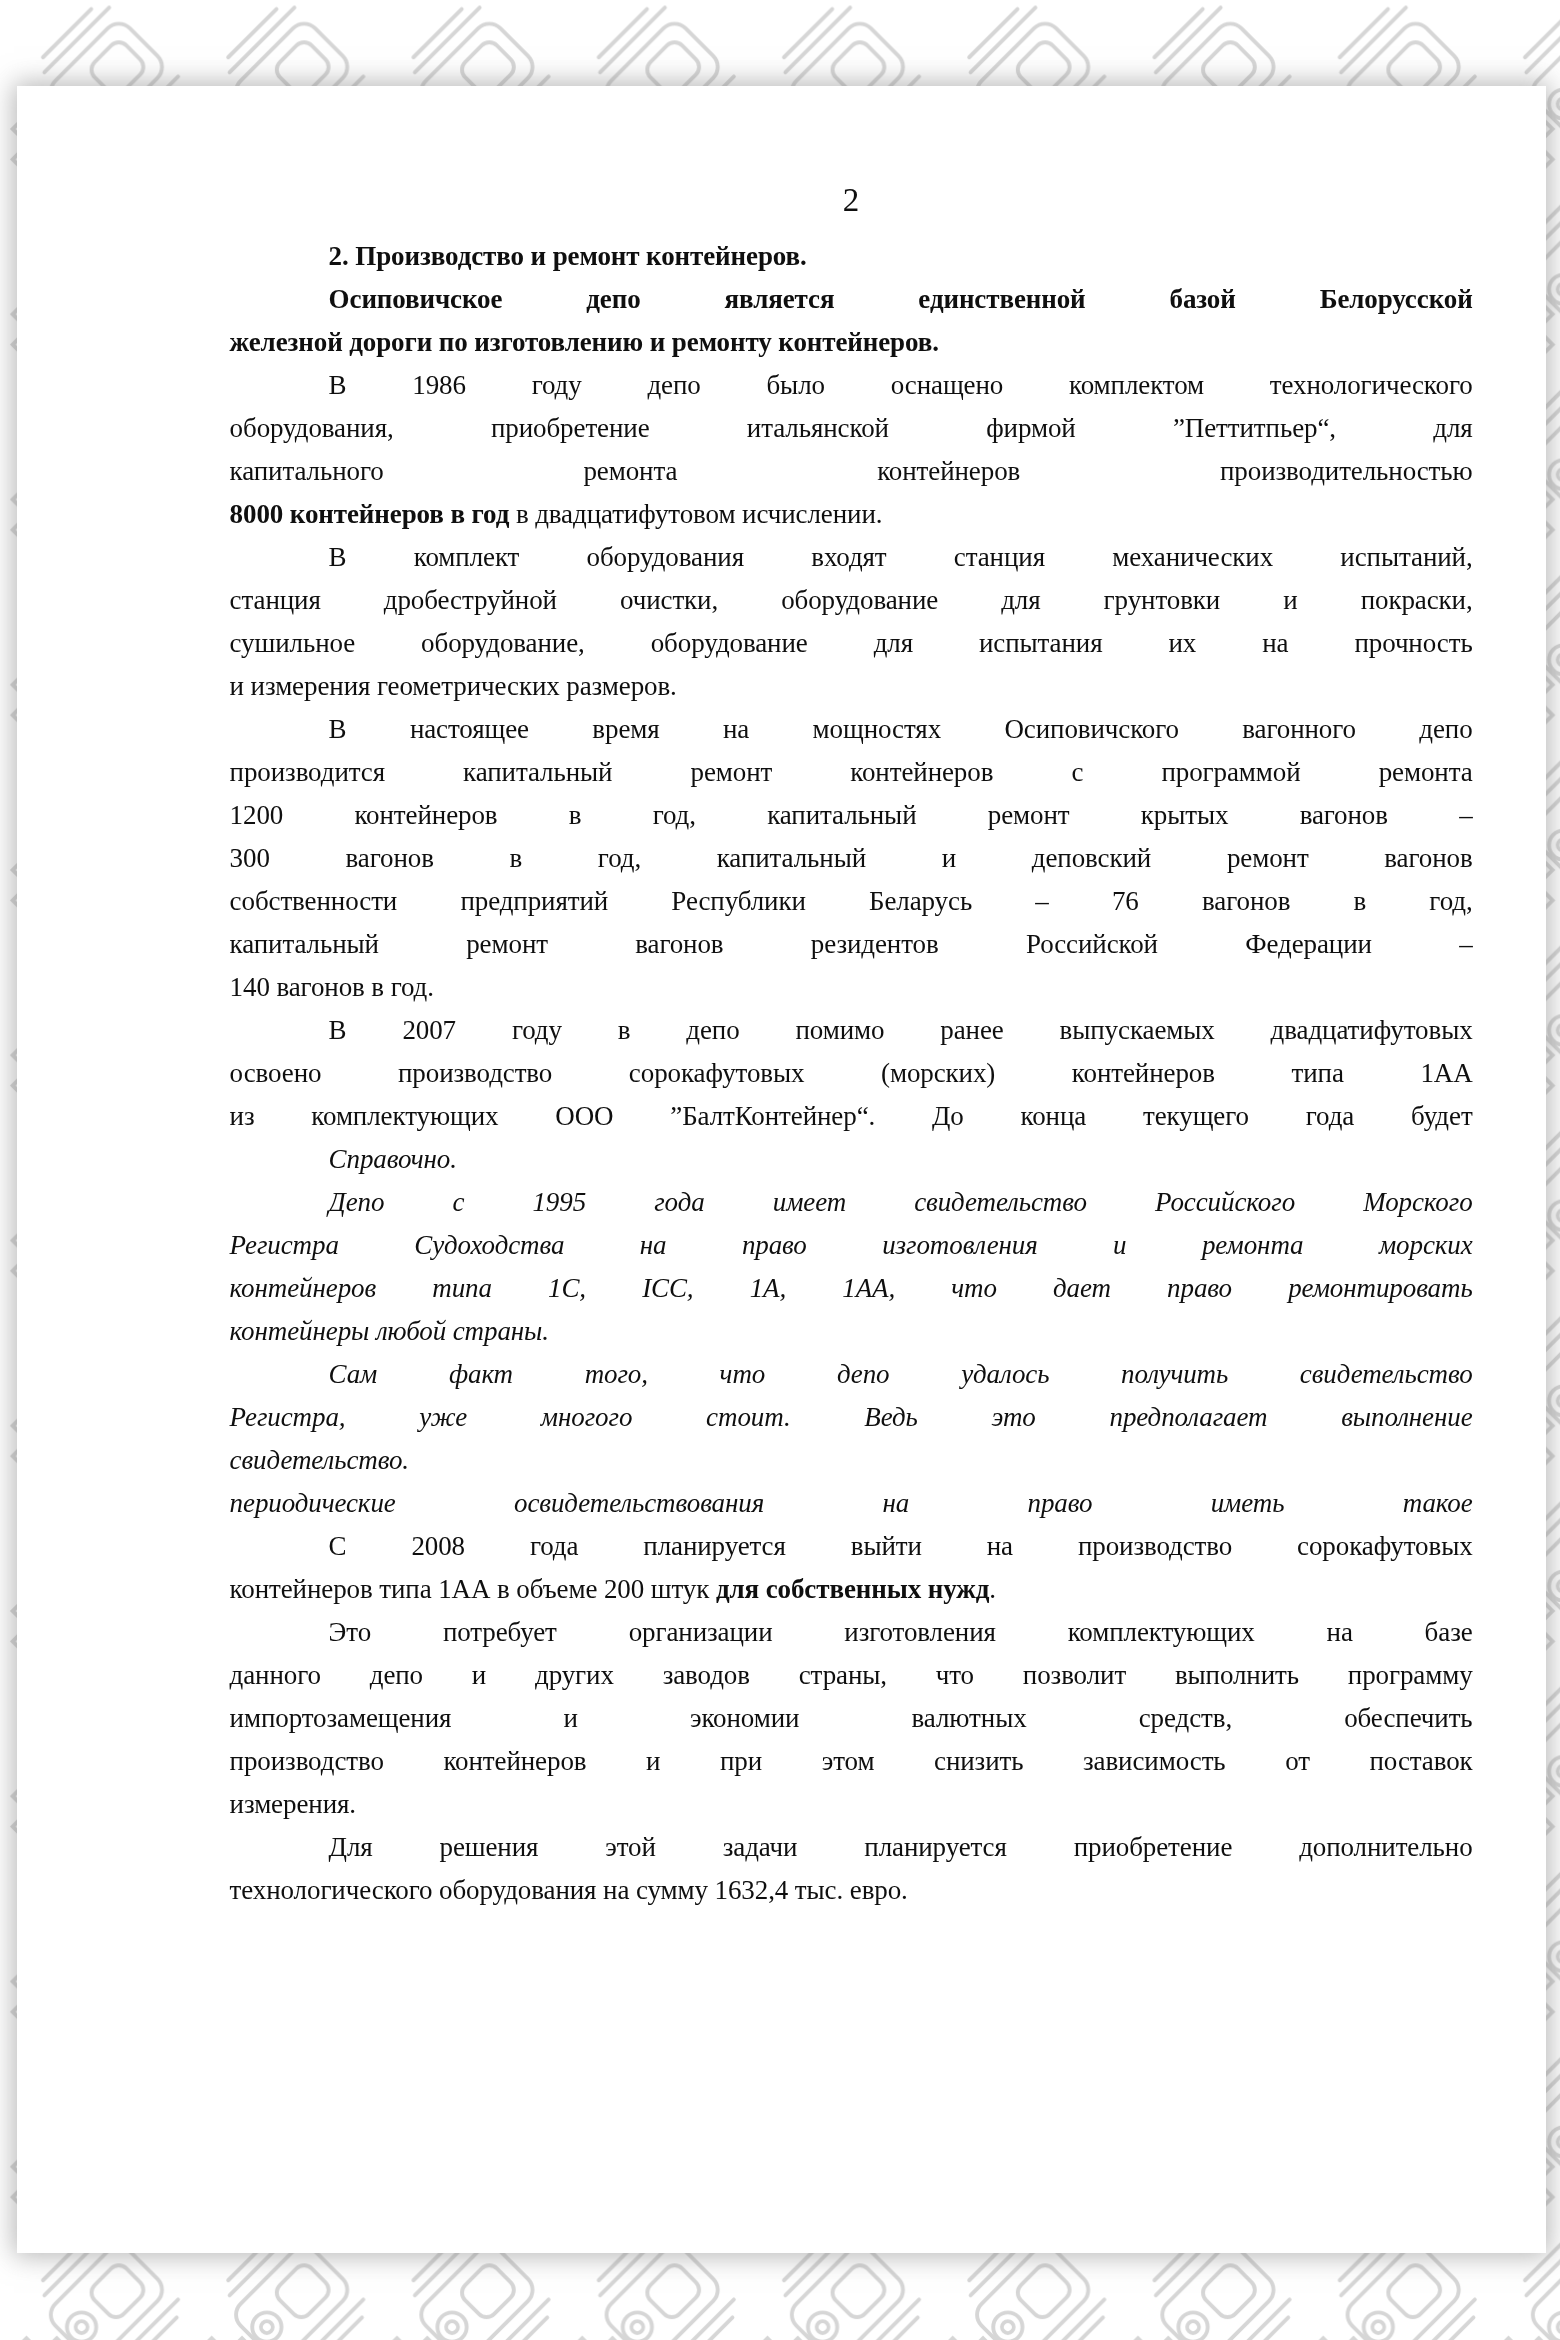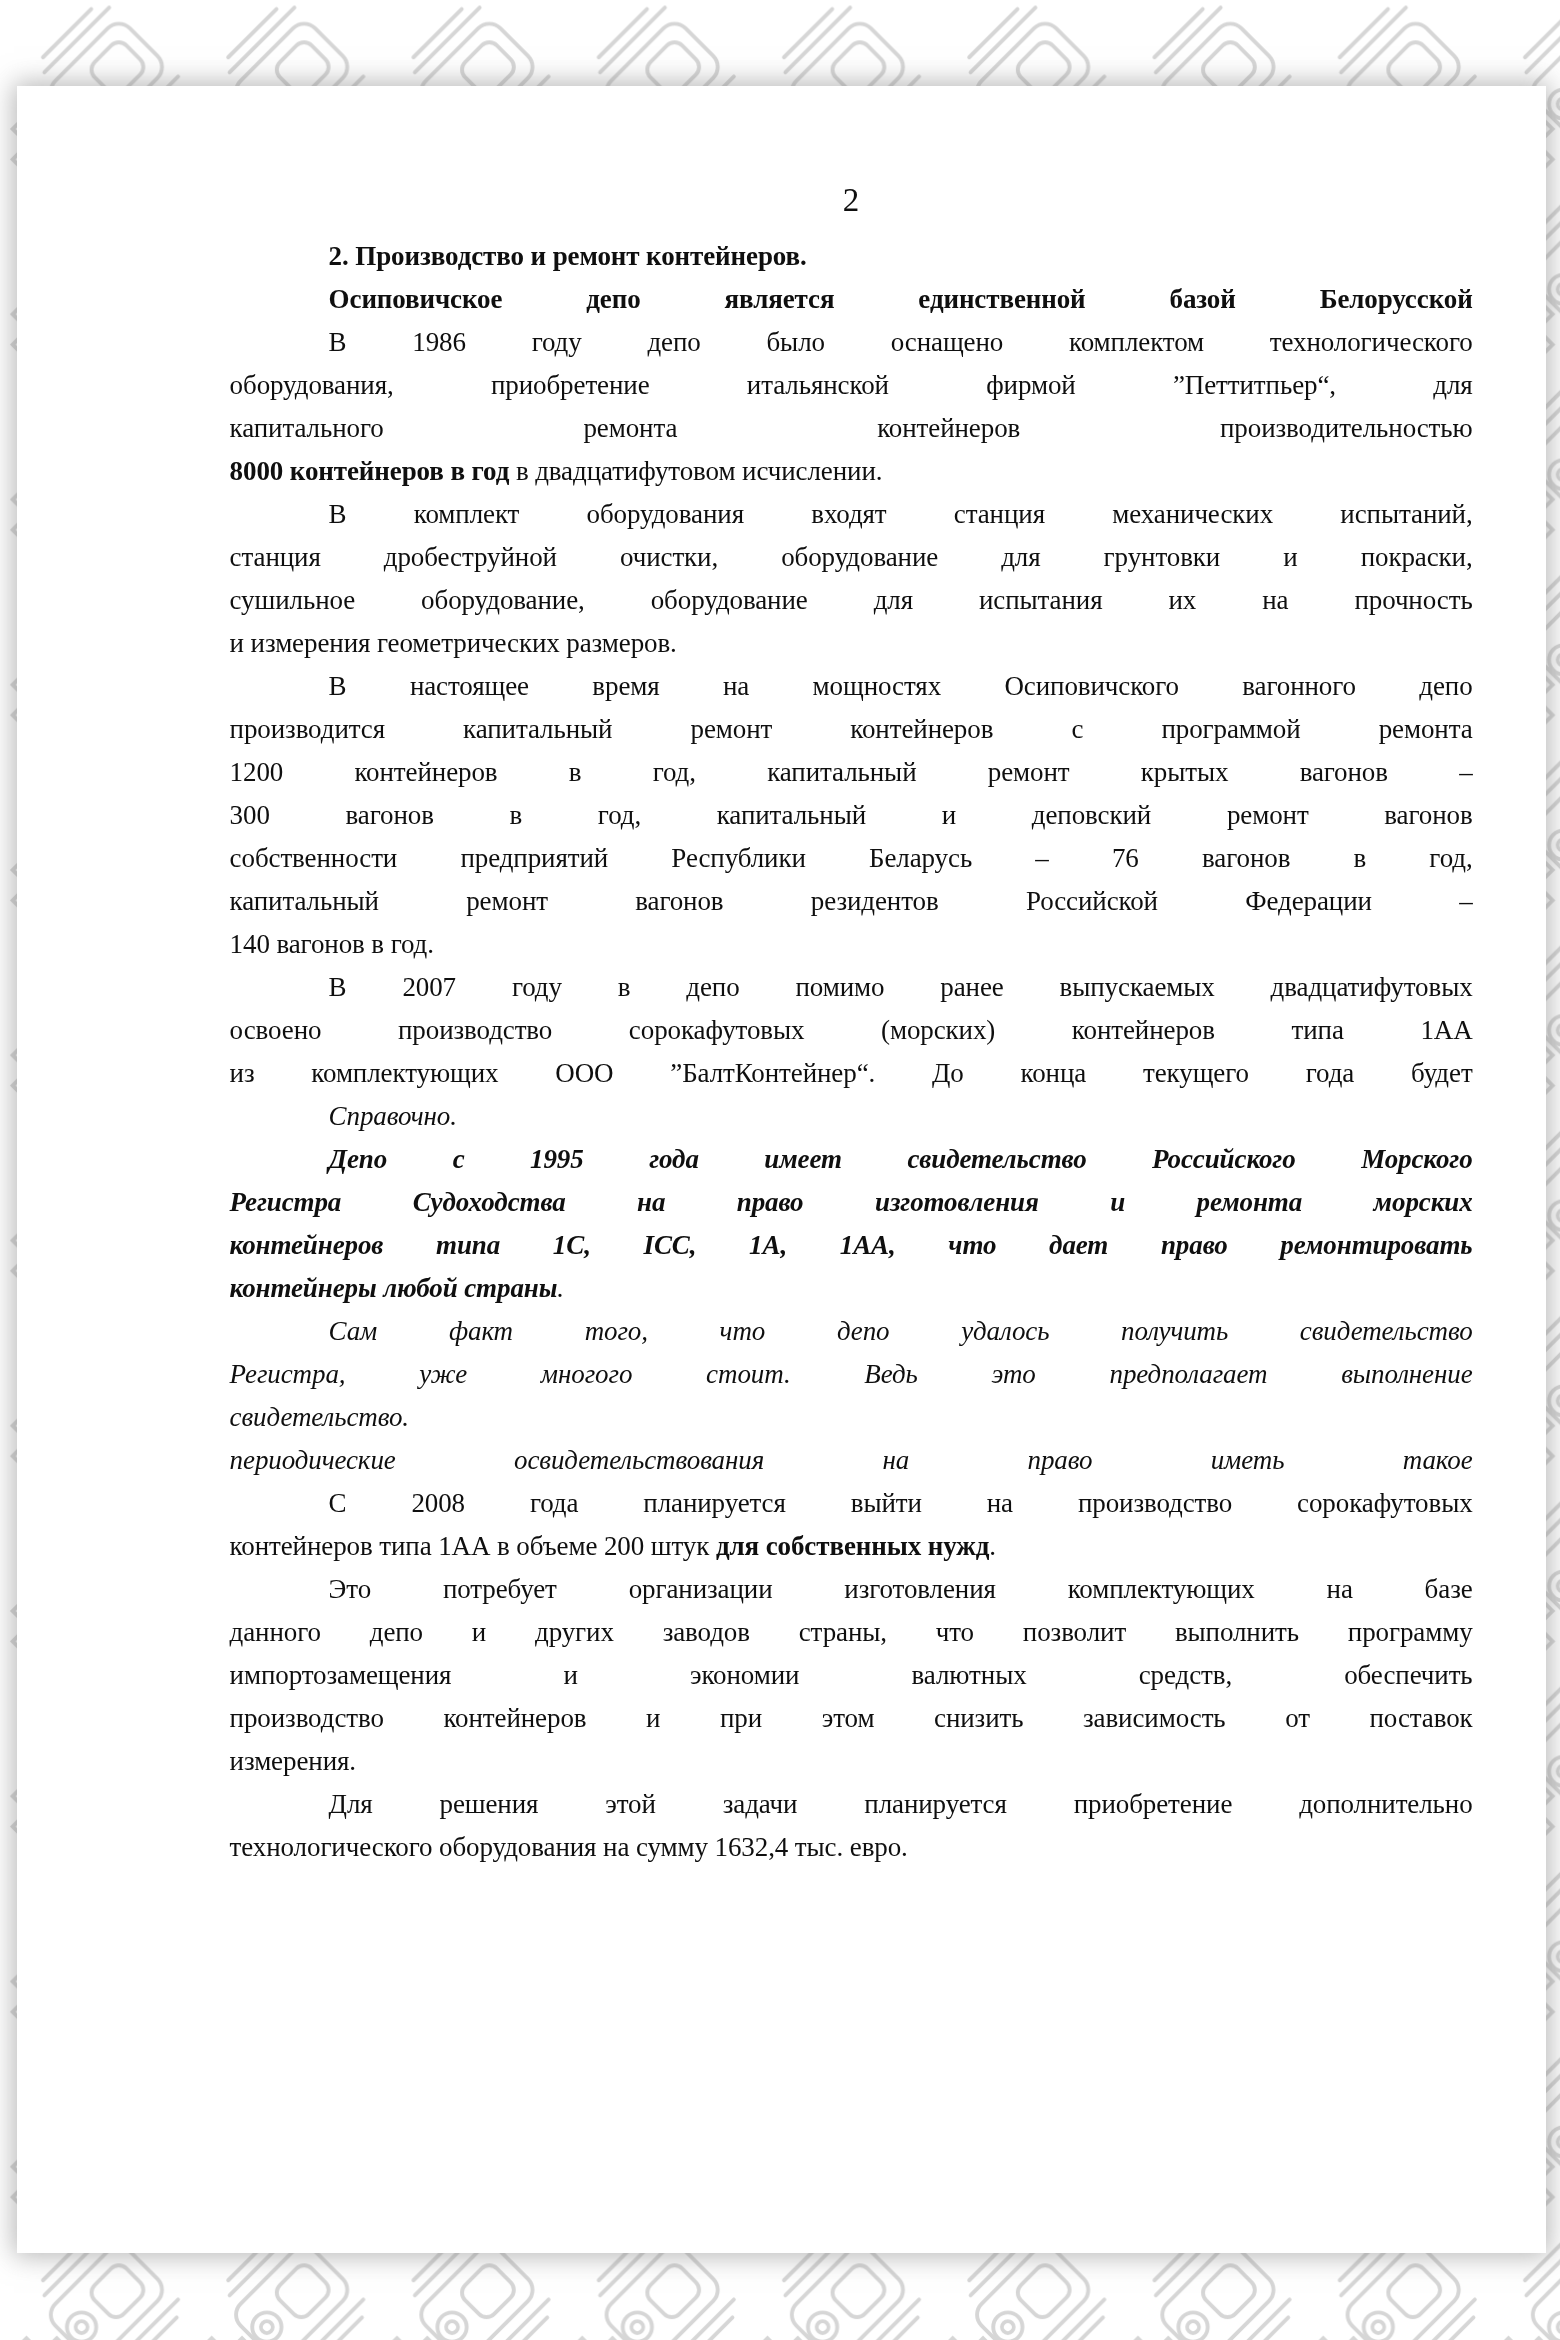--- a/index.html
+++ b/index.html
@@ -66,6 +66,7 @@
   <div class="doc-body">
       <div class="line ind last"><span class="r-b">2. Производство и ремонт контейнеров.</span></div>
       <div class="line ind"><span class="r-b">Осиповичское депо является единственной базой Белорусской</span></div>
+      <div class="line last"><span class="r-b">железной дороги по изготовлению и ремонту контейнеров.</span></div>
       <div class="line ind"><span class="r-n">В 1986 году депо было оснащено комплектом технологического</span></div>
       <div class="line"><span class="r-n">оборудования, приобретение итальянской фирмой ”Петтитпьер“, для</span></div>
       <div class="line"><span class="r-n">капитального ремонта контейнеров производительностью</span></div>

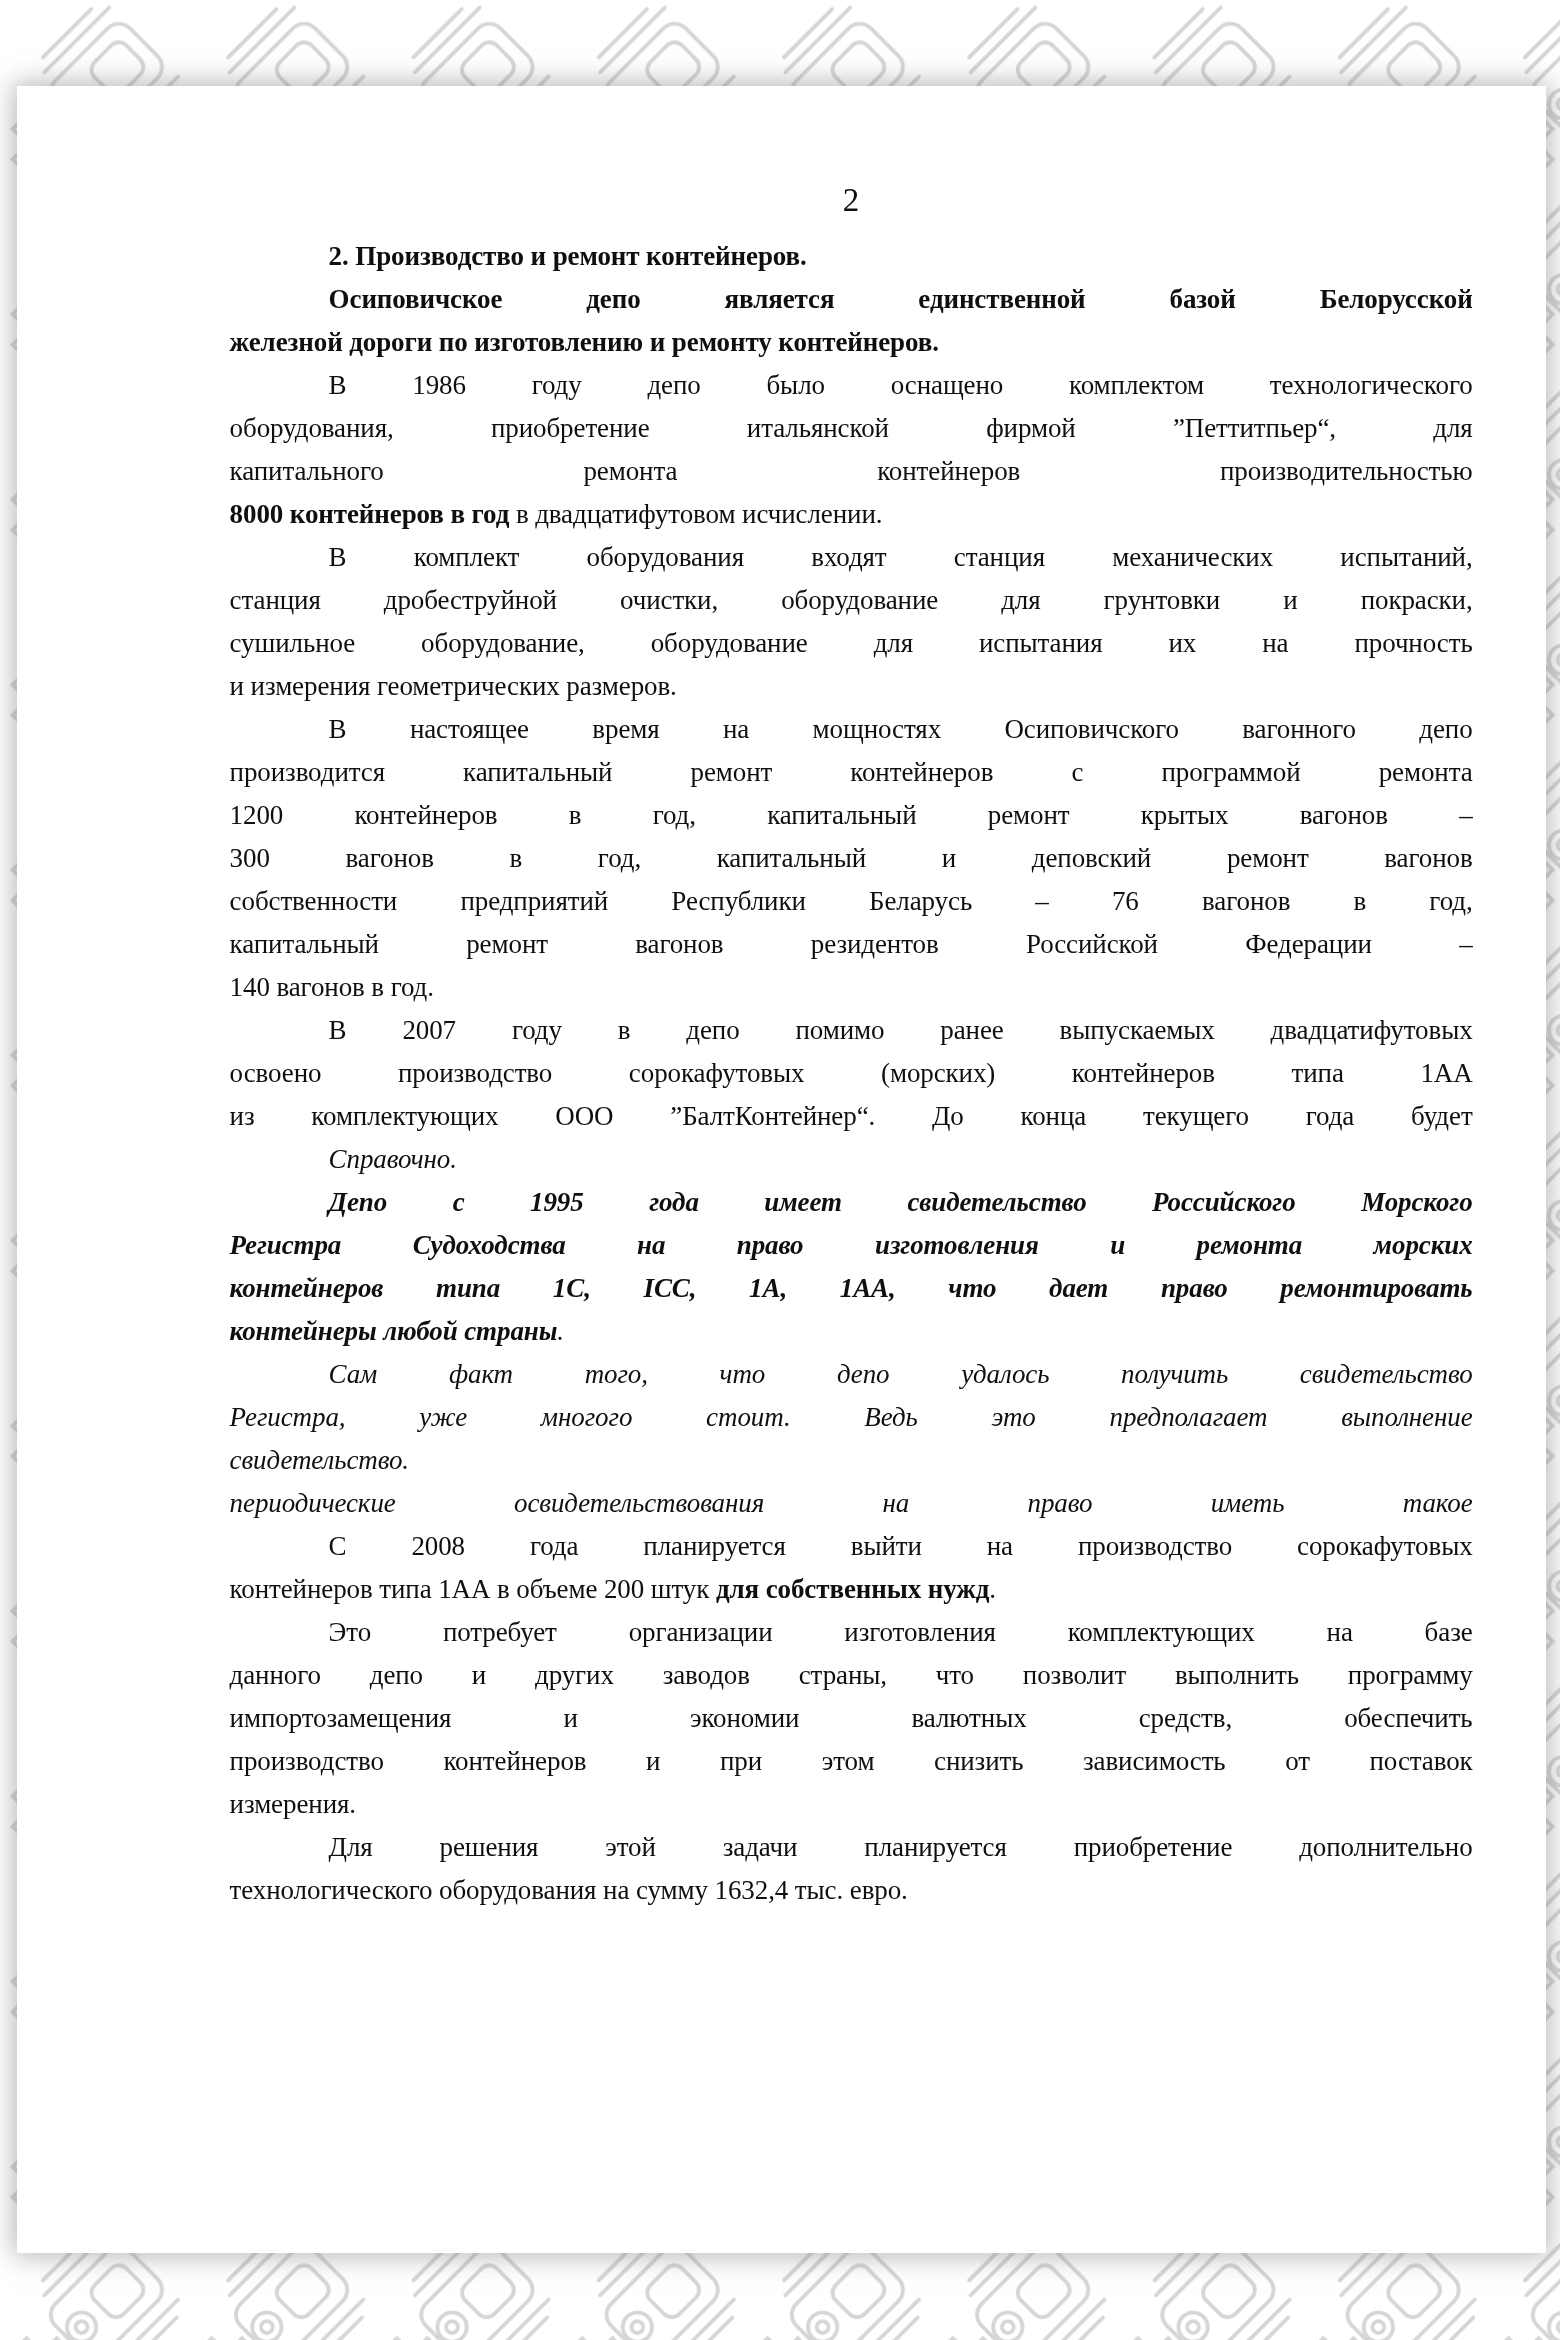--- a/index.html
+++ b/index.html
@@ -32,7 +32,7 @@
   .r-n{font-weight:normal;font-style:normal;}
   .r-b{font-weight:bold;font-style:normal;}
   .r-i{font-weight:normal;font-style:italic;}
-  .r-bi{font-weight:bold;font-style:italic;margin-top:17px;}
+  .r-bi{font-weight:normal;font-style:italic;margin-top:17px;}
 </style>
 </head>
 <body>

